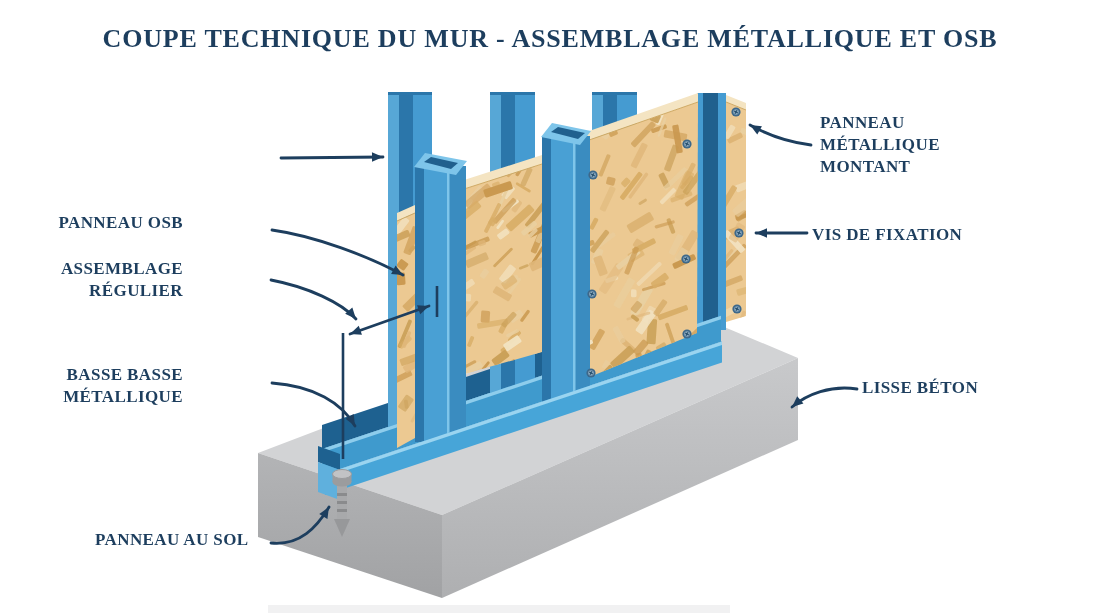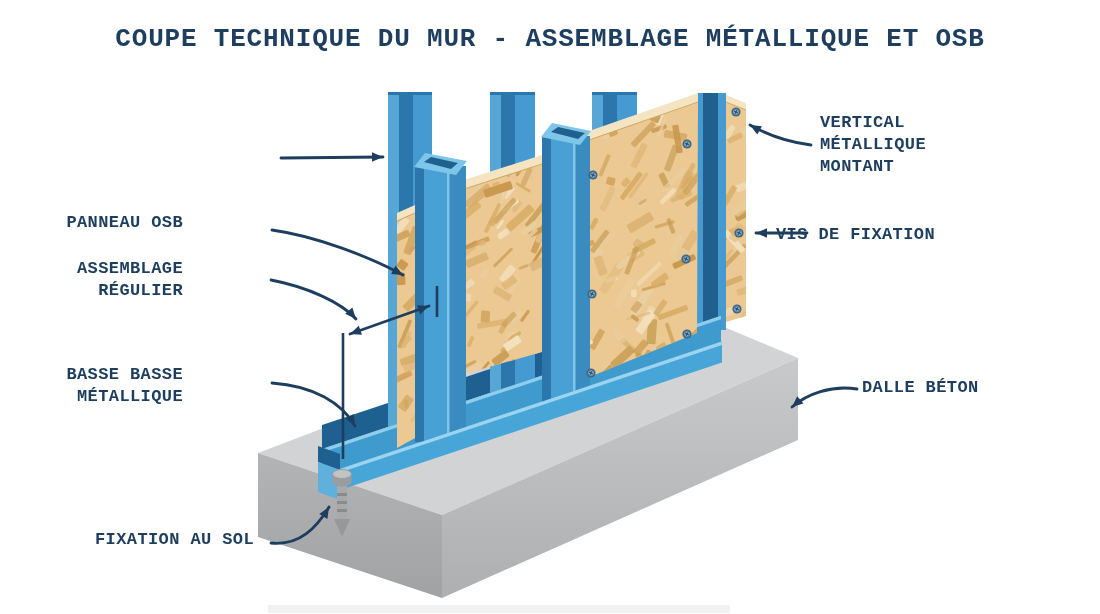--- a/index.html
+++ b/index.html
@@ -4,7 +4,7 @@
 <style>
   html,body{margin:0;padding:0;background:#ffffff;}
   #stage{position:relative;width:1016px;height:614px;background:#ffffff;overflow:hidden;
-         font-family:Liberation Mono, monospace;}
+         font-family:Liberation Serif, serif;}
   #diagram-svg{position:absolute;left:0;top:0;}
   .lbl{position:absolute;color:#1d3e5e;font-weight:bold;font-size:17px;line-height:22px;
        letter-spacing:.4px;white-space:nowrap;z-index:5;}

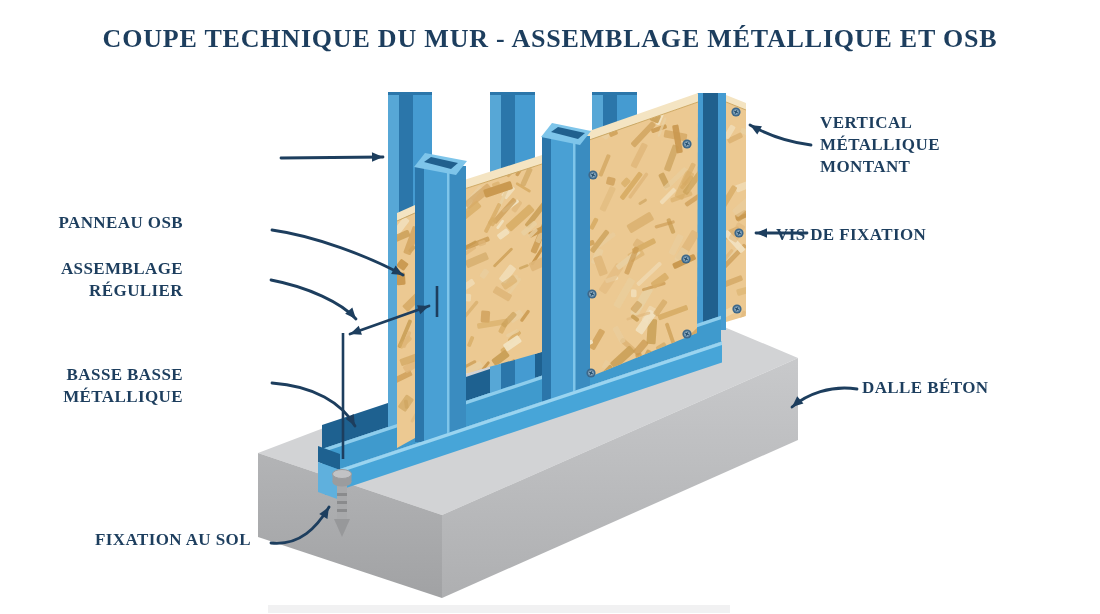--- a/index.html
+++ b/index.html
@@ -409,7 +409,7 @@
   <div id="title">COUPE TECHNIQUE DU MUR - ASSEMBLAGE MÉTALLIQUE ET OSB</div>
 
   <div class="lbl" style="left:820px;top:112px;">
-    <div>VERTICAL</div>
+    <div>PANNEAU</div>
     <div>MÉTALLIQUE</div>
     <div>MONTANT</div>
   </div>

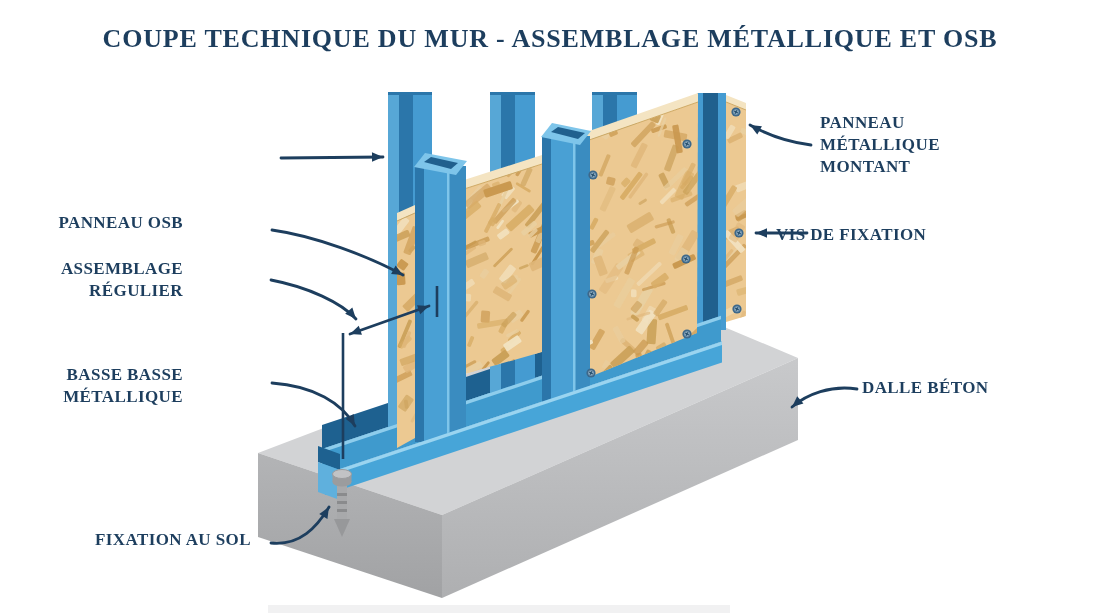--- a/index.html
+++ b/index.html
@@ -414,7 +414,7 @@
     <div>MONTANT</div>
   </div>
 
-  <div class="lbl" style="left:776px;top:224px;">VIS DE FIXATION</div>
+  <div class="lbl" style="left:812px;top:224px;">VIS DE FIXATION</div>
 
   <div class="lbl right" style="right:833px;top:212px;">PANNEAU OSB</div>
 

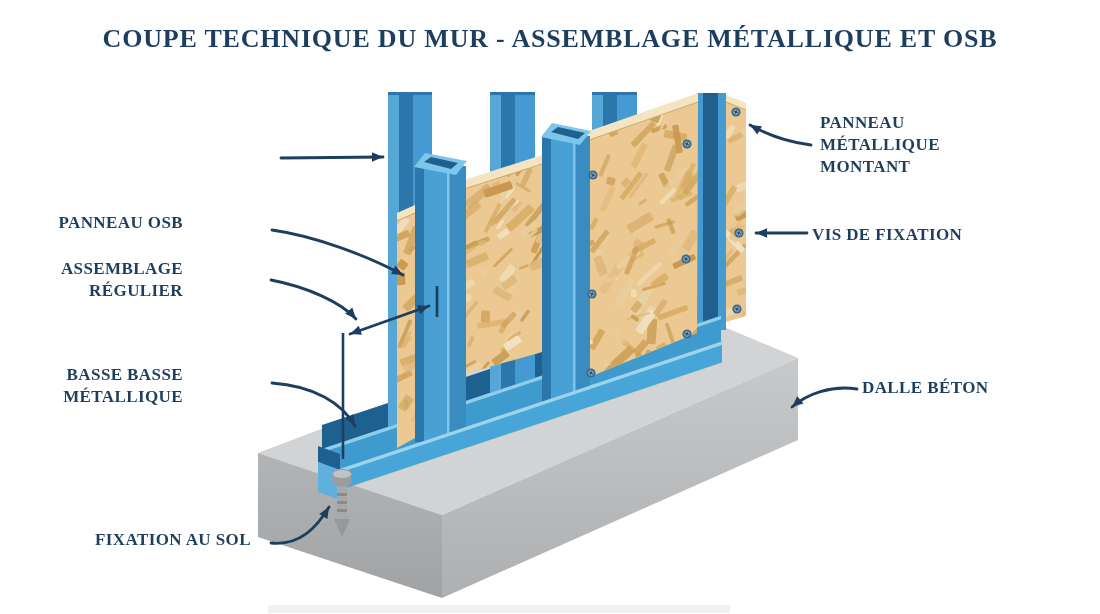--- a/index.html
+++ b/index.html
@@ -430,7 +430,7 @@
 
   <div class="lbl" style="left:95px;top:529px;">FIXATION AU SOL</div>
 
-  <div class="lbl" style="left:862px;top:377px;">DALLE BÉTON</div>
+  <div class="lbl" style="left:862px;top:377px;">LISSE BÉTON</div>
 </div>
 
 </body></html>

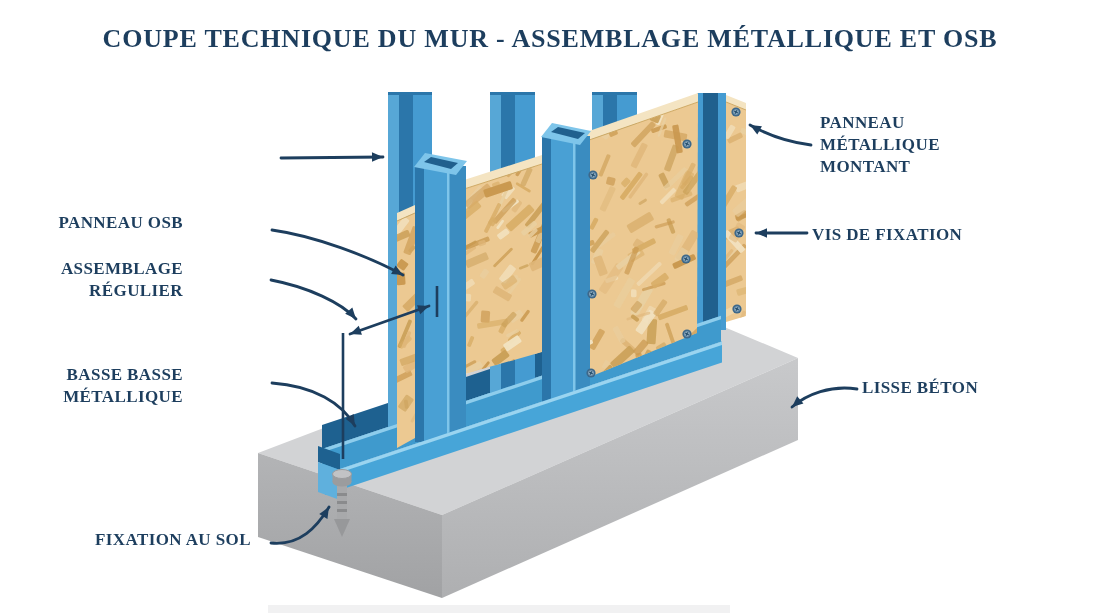--- a/index.html
+++ b/index.html
@@ -428,7 +428,7 @@
     <div>MÉTALLIQUE</div>
   </div>
 
-  <div class="lbl" style="left:95px;top:529px;">FIXATION AU SOL</div>
+  <div class="lbl" style="left:95px;top:529px;">PANNEAU AU SOL</div>
 
   <div class="lbl" style="left:862px;top:377px;">LISSE BÉTON</div>
 </div>

